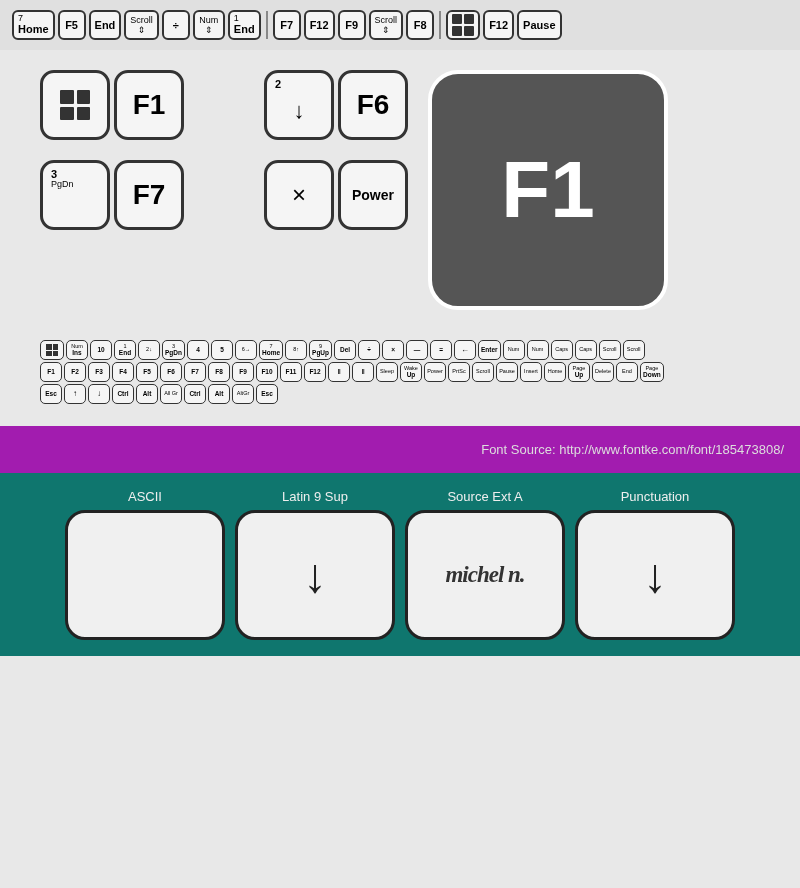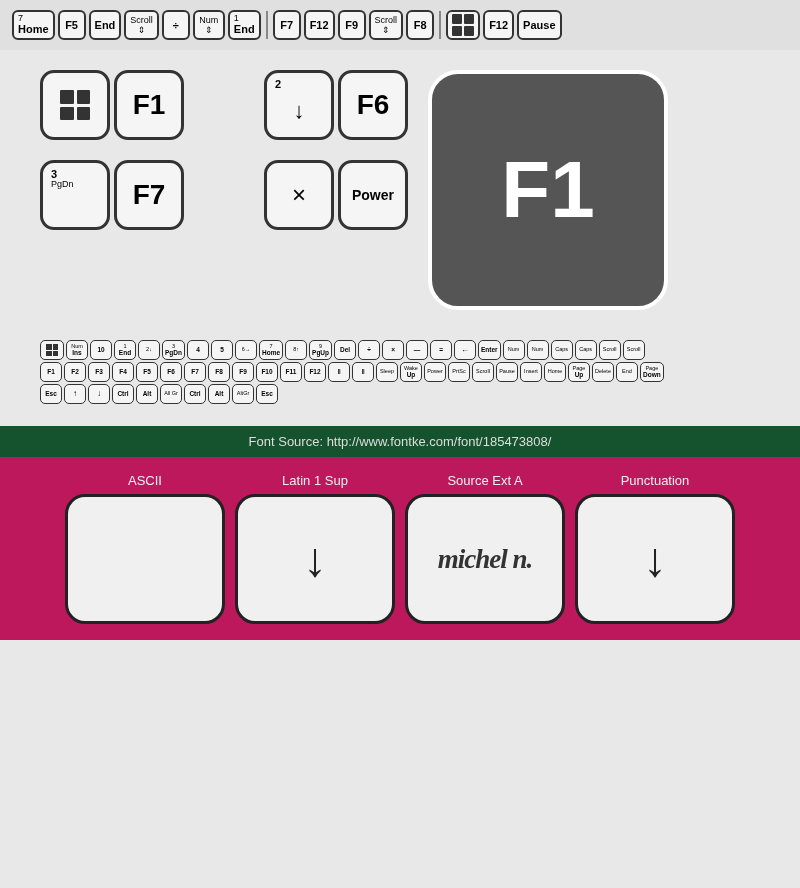--- a/index.html
+++ b/index.html
@@ -201,10 +201,10 @@
       border-top: 1px solid #ccc;
     }
     .font-source {
-      background: #14532d;
+      background: #a21caf;
       color: #ddd;
-      text-align: center;
-      padding: 8px;
+      text-align: right;
+      padding: 16px;
       font-size: 13px;
     }
 

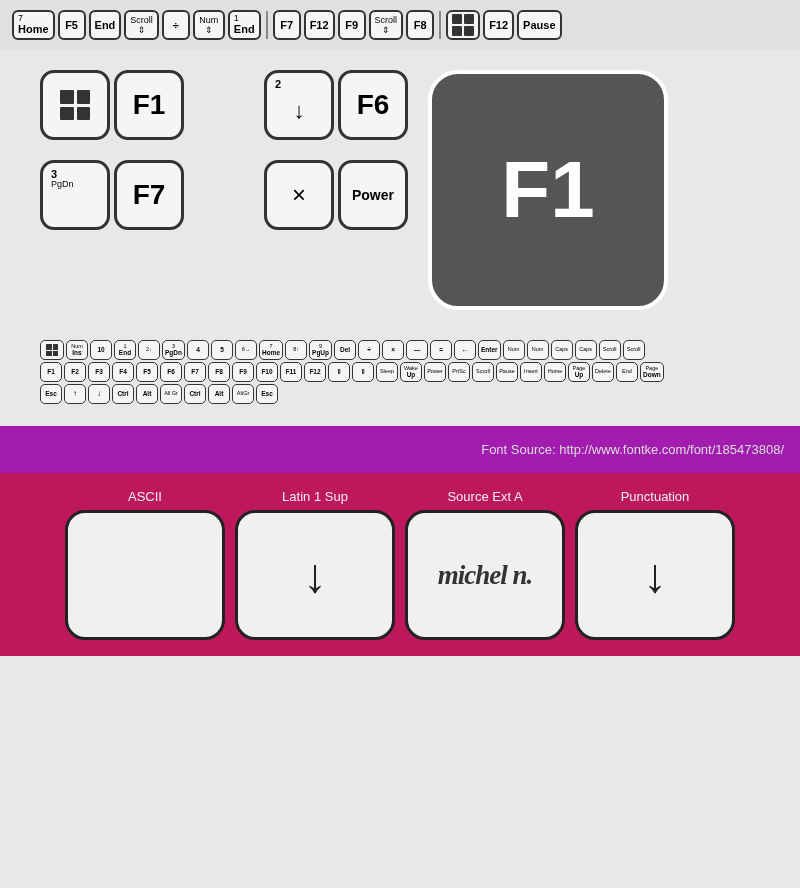--- a/index.html
+++ b/index.html
@@ -210,7 +210,7 @@
 
     
     .charset-section {
-      background: #be185d;
+      background: #0f766e;
       padding: 16px 10px;
       display: flex;
       gap: 10px;

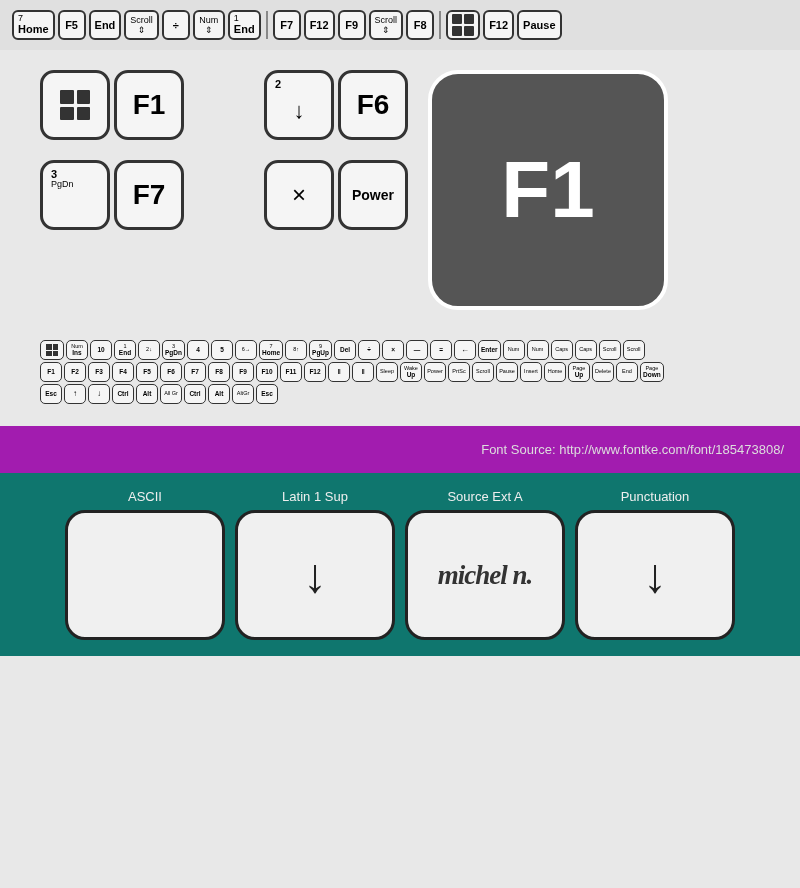--- a/index.html
+++ b/index.html
@@ -595,7 +595,7 @@
   </div>
 
   <div class="charset-item">
-    <span class="charset-label">Latin 1 Sup</span>
+    <span class="charset-label">Latin 9 Sup</span>
     <div class="charset-box">
       <span>↓</span>
     </div>

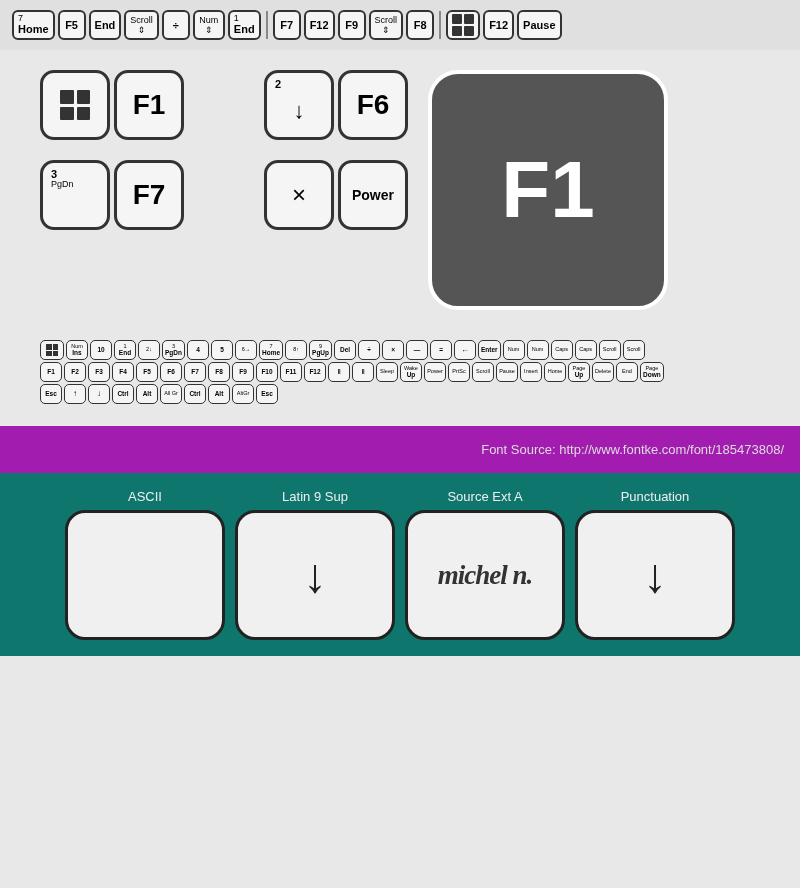--- a/index.html
+++ b/index.html
@@ -241,7 +241,7 @@
       color: #222;
     }
     .charset-box.script-text {
-      font-size: 27px;
+      font-size: 23px;
       font-style: italic;
       font-family: 'Times New Roman', serif;
       color: #333;

